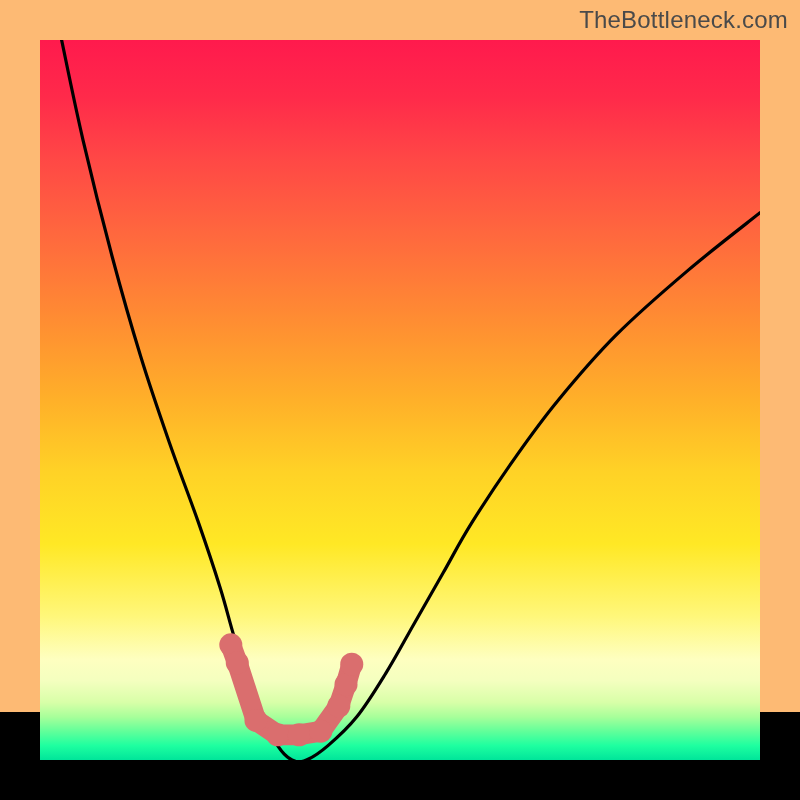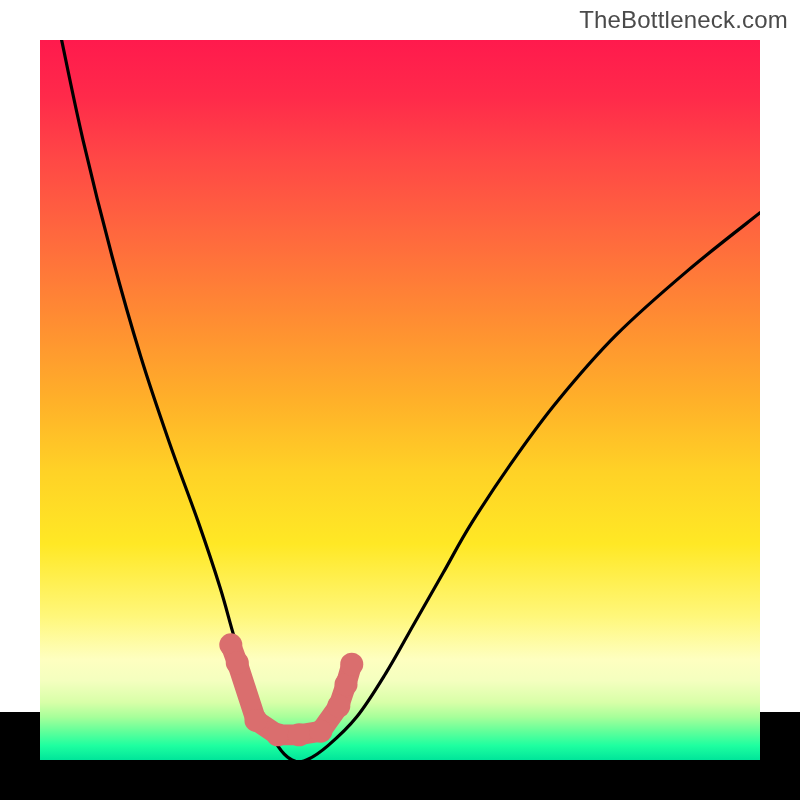--- a/index.html
+++ b/index.html
@@ -16,7 +16,7 @@
     left: 0; top: 0;
     width: 800px;
     height: 712px;
-    background: #ffffff;
+    background: #fdba74;
   }
   .plot {
     position: absolute;

